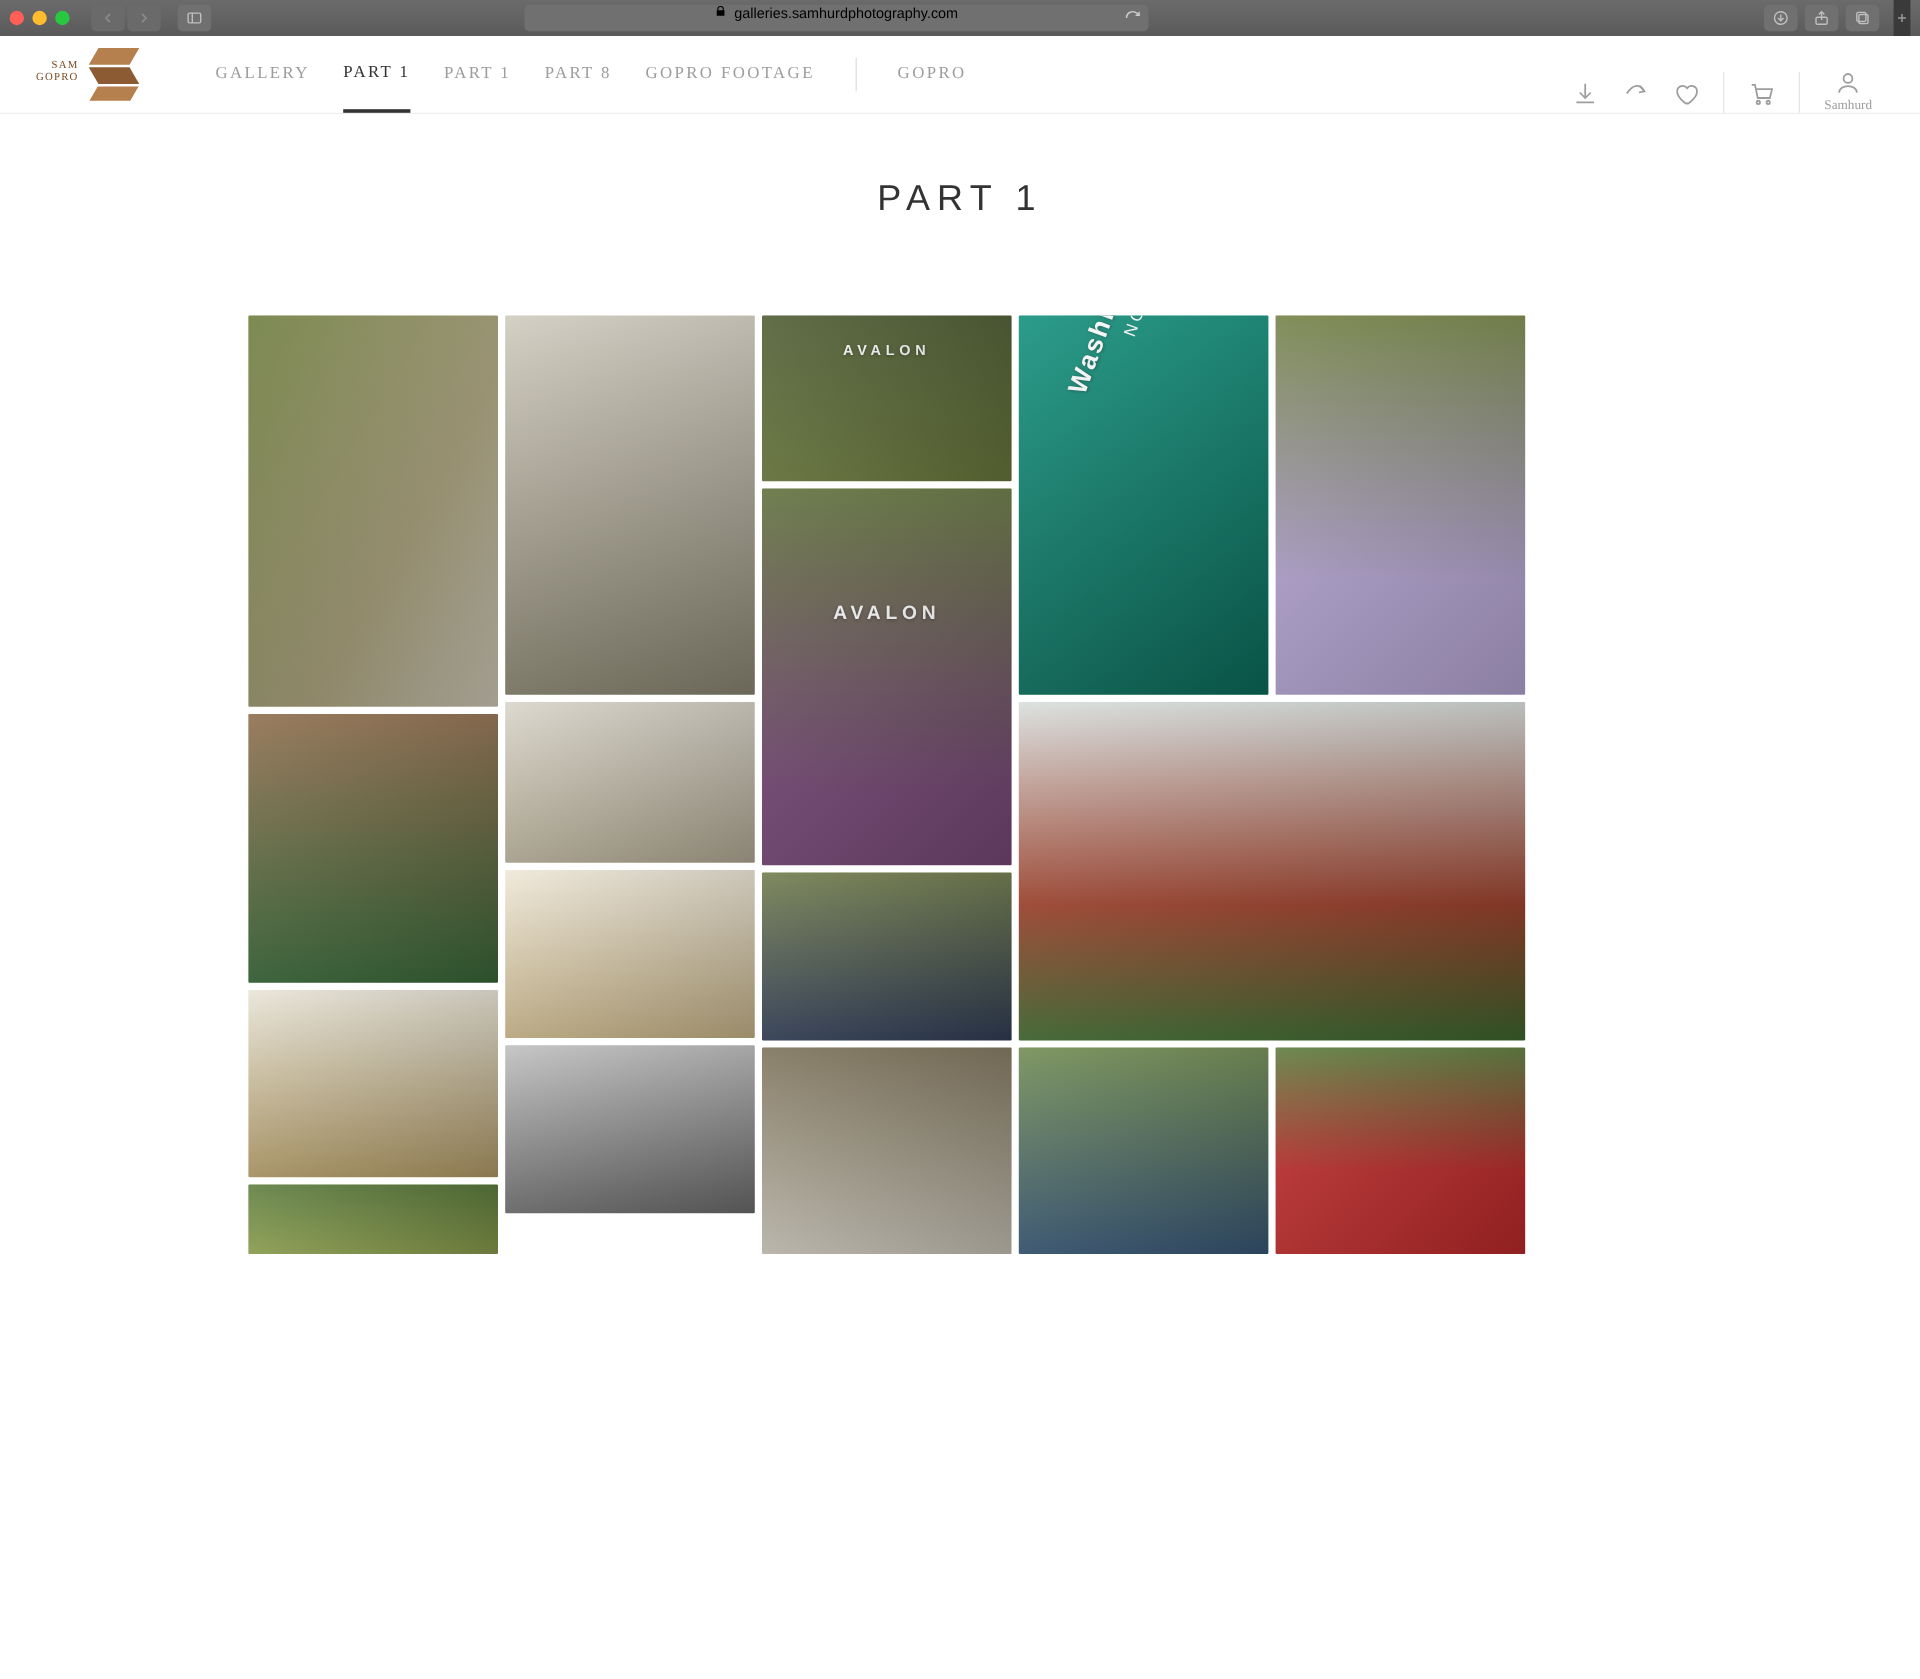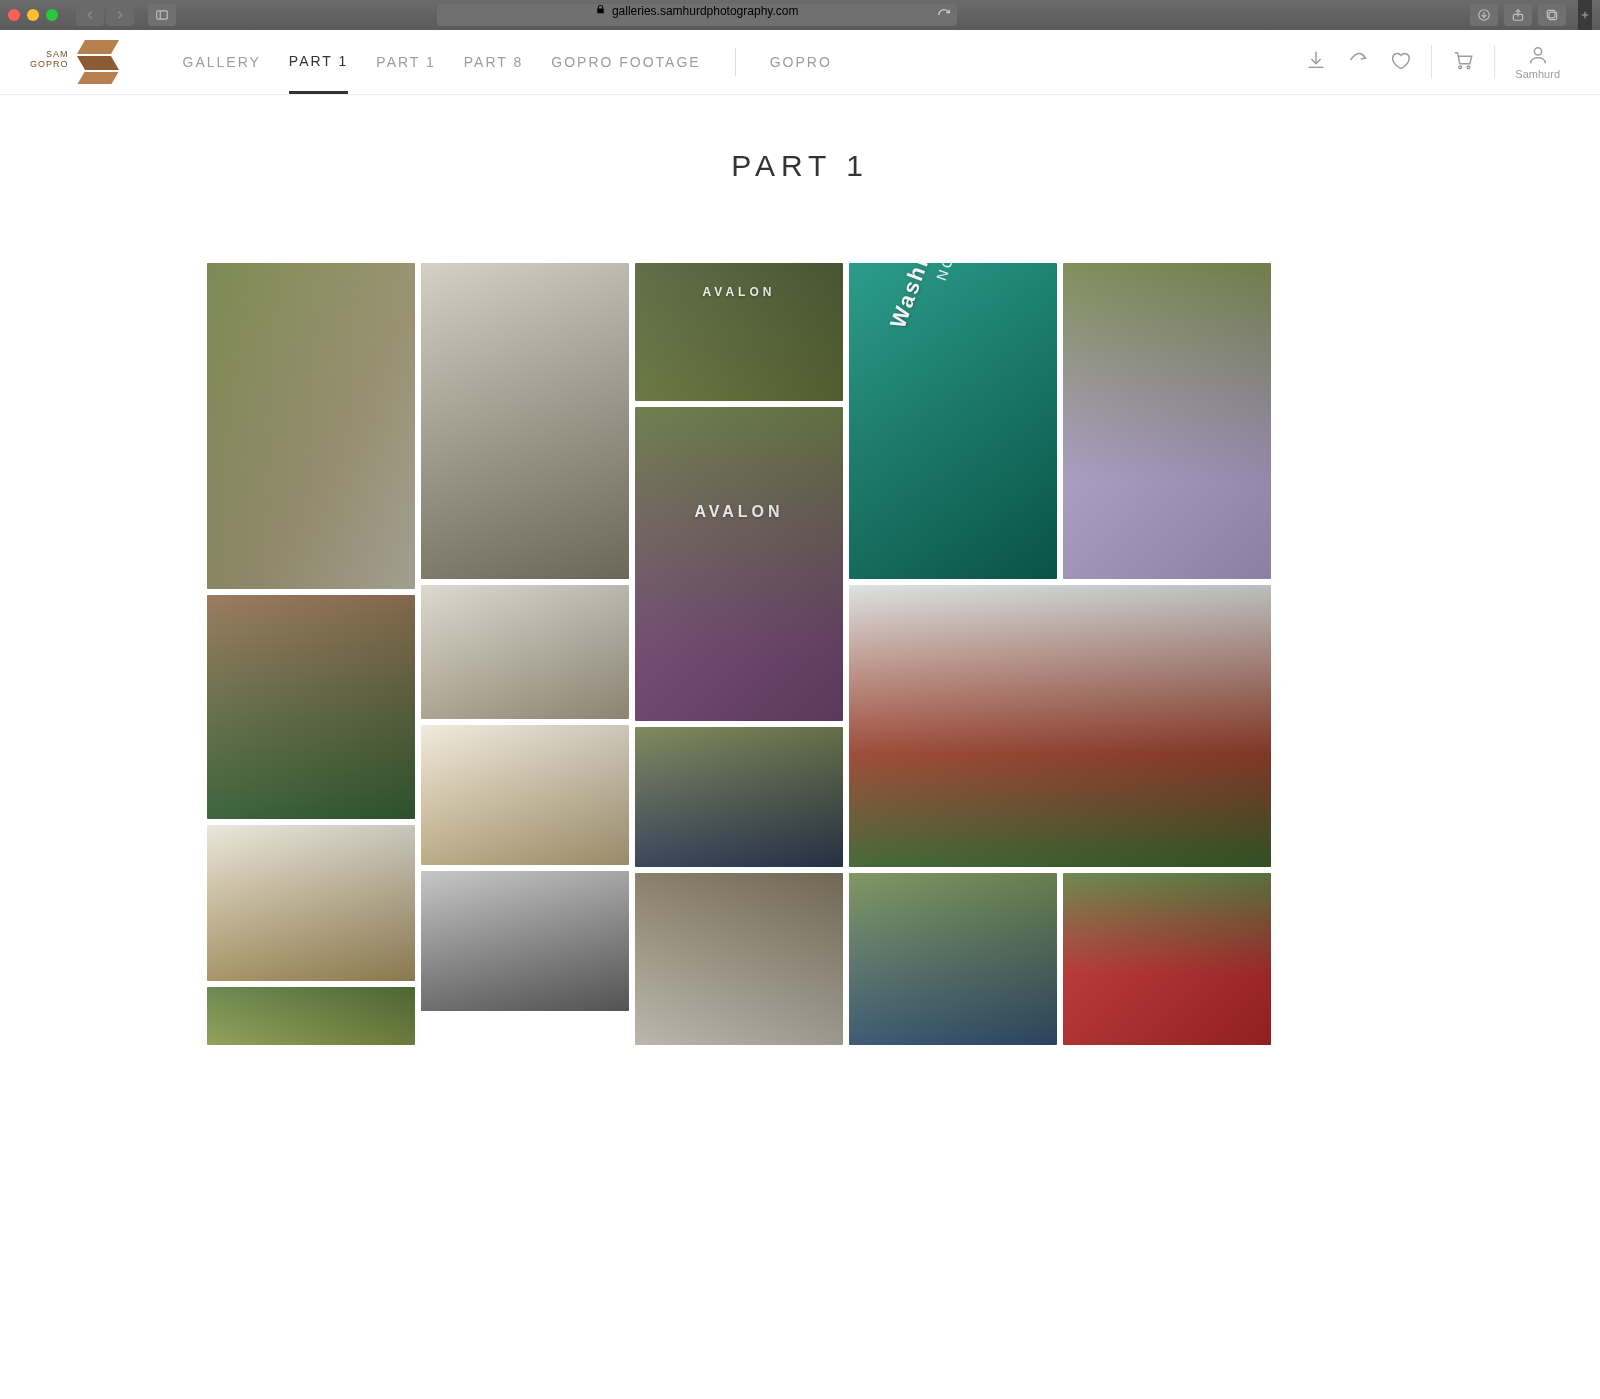--- a/index.html
+++ b/index.html
@@ -21,7 +21,7 @@
   .edge-tab{width:14px;height:30px;background:#3a3a3a;margin-left:4px;display:flex;align-items:center;justify-content:center;color:#9a9a9a;}
   
   .page{background:#fff;}
-  .topbar{height:64px;border-bottom:1px solid #eee;display:flex;align-items:center;padding:0 40px;position:relative;}
+  .topbar{height:64px;border-bottom:1px solid #eee;display:flex;align-items:center;padding:0 40px;position:relative;font-family:Liberation Serif, serif;}
   .logo{display:flex;align-items:center;gap:2px;}
   .logo-mark{width:48px;height:48px;position:relative;}
   .logo-mark .s1{position:absolute;left:6px;top:2px;width:34px;height:14px;background:#b5804e;transform:skewX(-30deg);}

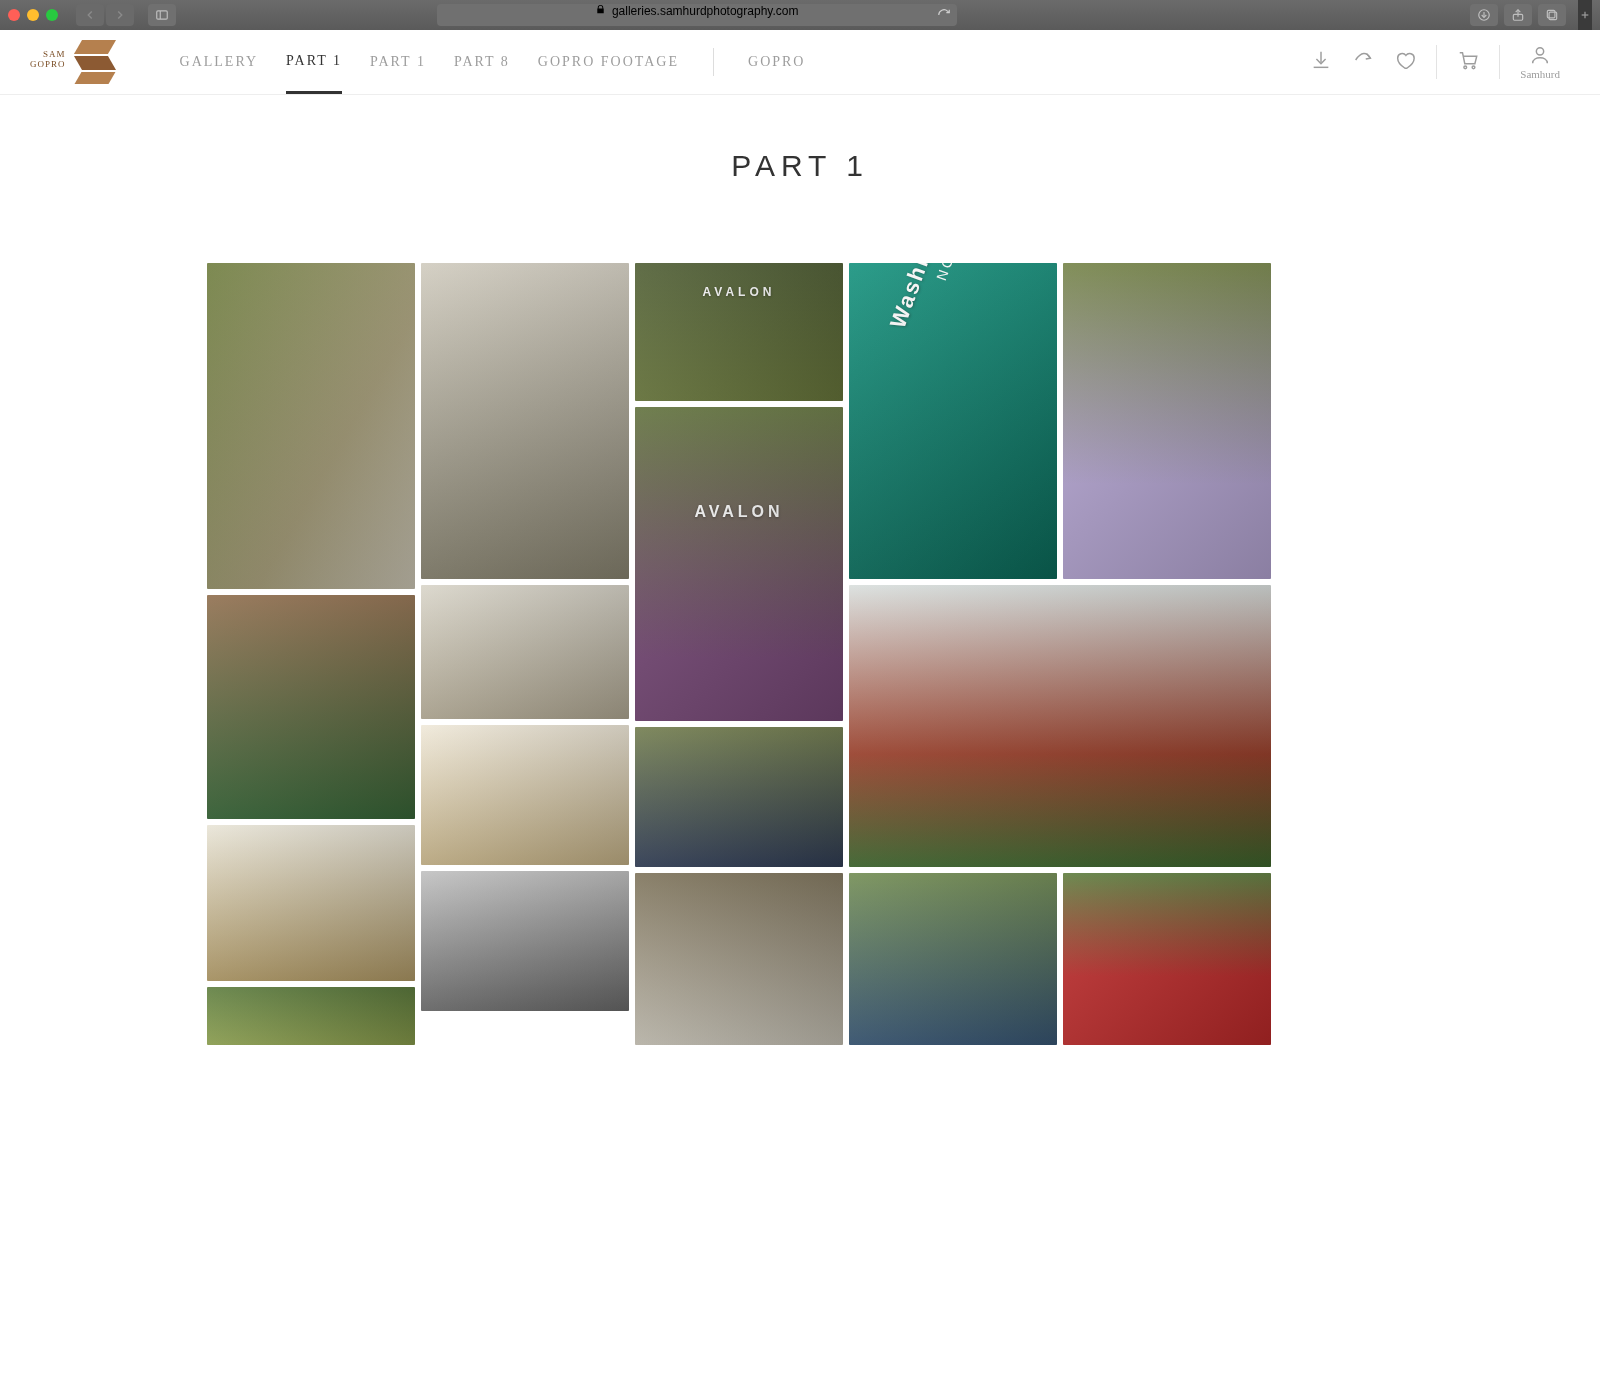--- a/index.html
+++ b/index.html
@@ -32,7 +32,7 @@
   .nav a{font-size:14px;letter-spacing:2px;color:#9d9d9d;text-decoration:none;padding:22px 0;}
   .nav a.active{color:#333;border-bottom:3px solid #333;}
   .nav .divider{width:1px;height:28px;background:#ddd;margin:0 6px;}
-  .tools{position:absolute;right:40px;top:0;height:64px;display:flex;align-items:center;gap:20px;color:#9d9d9d;}
+  .tools{position:absolute;right:40px;top:0;height:64px;display:flex;align-items:flex-end;gap:20px;color:#9d9d9d;}
   .tools svg{width:22px;height:22px;stroke:#9d9d9d;}
   .vsep{width:1px;height:34px;background:#e3e3e3;}
   .user{display:flex;flex-direction:column;align-items:center;font-size:11px;color:#9d9d9d;gap:2px;}

